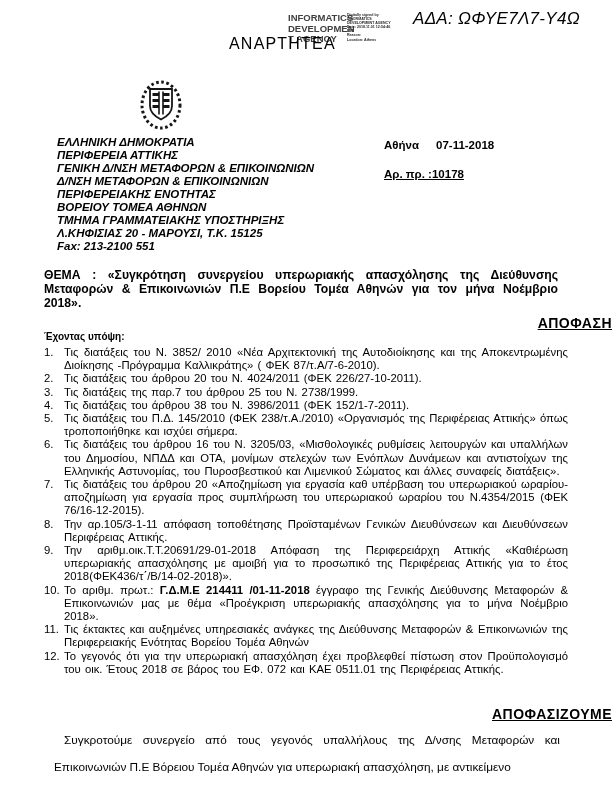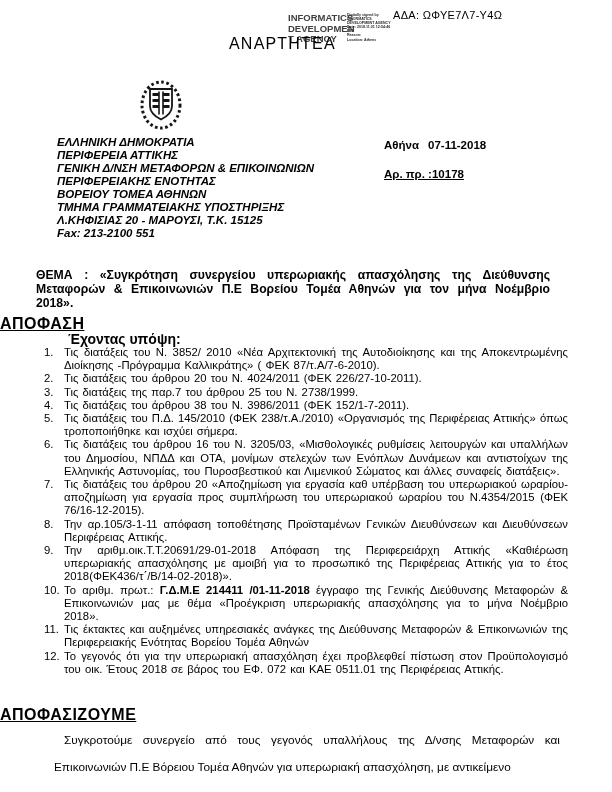--- a/index.html
+++ b/index.html
@@ -10,7 +10,7 @@
     overflow:hidden;
   }
   
-  .ada { position:absolute; left:393px; top:9px; font-size:11px; letter-spacing:.3px; }
+  .ada { position:absolute; left:413px; top:9px; font-size:17px; letter-spacing:.3px;font-style:italic; }
   .agency {
     position:absolute; left:288px; top:13px; width:64px;
     font-size:9.5px; font-weight:bold; color:#3f3f3f; line-height:10.5px;

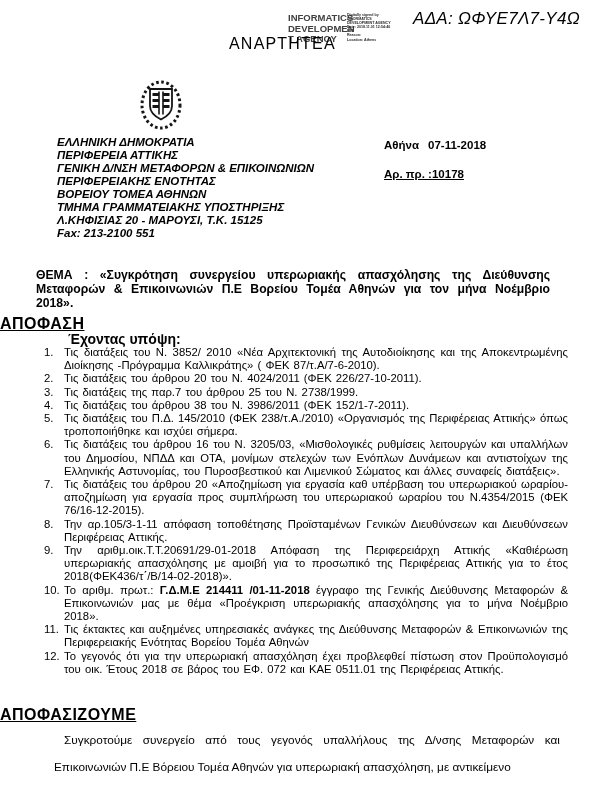--- a/index.html
+++ b/index.html
@@ -23,7 +23,7 @@
   .emblem { position:absolute; left:137px; top:80px; }
   
   .org { position:absolute; left:57px; top:136px; font-size:11.5px; font-weight:bold; line-height:13px; white-space:nowrap;font-style:italic; }
-  .citydate { position:absolute; left:384px; top:139px; font-size:11.5px; font-weight:bold; display:flex; gap:9px; }
+  .citydate { position:absolute; left:384px; top:139px; font-size:11.5px; font-weight:bold; display:flex; gap:17px; }
   .protocol { position:absolute; left:384px; top:168px; font-size:11.5px; font-weight:bold;text-decoration:underline; }
   
   .subject {

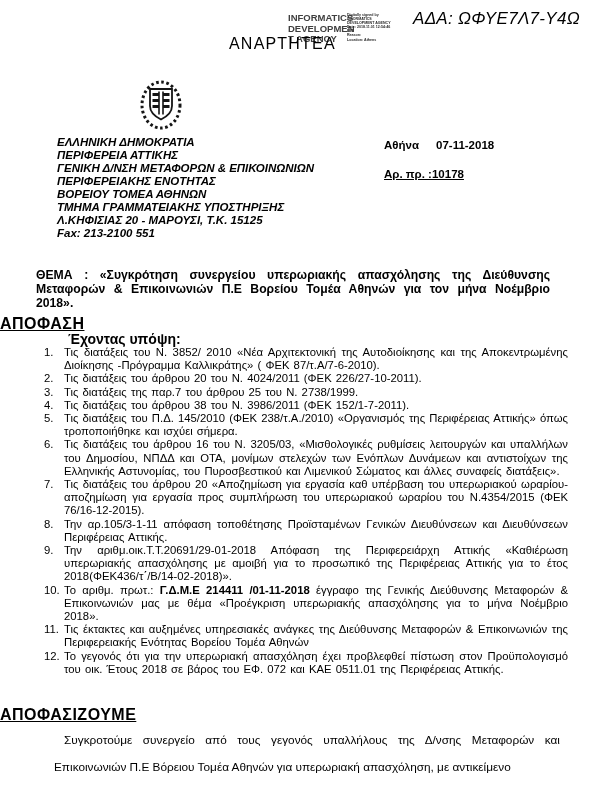--- a/index.html
+++ b/index.html
@@ -93,6 +93,7 @@
     <div>ΕΛΛΗΝΙΚΗ ΔΗΜΟΚΡΑΤΙΑ</div>
     <div>ΠΕΡΙΦΕΡΕΙΑ ΑΤΤΙΚΗΣ</div>
     <div>ΓΕΝΙΚΗ Δ/ΝΣΗ ΜΕΤΑΦΟΡΩΝ &amp; ΕΠΙΚΟΙΝΩΝΙΩΝ</div>
+    <div>Δ/ΝΣΗ  ΜΕΤΑΦΟΡΩΝ &amp; ΕΠΙΚΟΙΝΩΝΙΩΝ</div>
     <div>ΠΕΡΙΦΕΡΕΙΑΚΗΣ ΕΝΟΤΗΤΑΣ</div>
     <div>ΒΟΡΕΙΟΥ ΤΟΜΕΑ ΑΘΗΝΩΝ</div>
     <div>ΤΜΗΜΑ ΓΡΑΜΜΑΤΕΙΑΚΗΣ ΥΠΟΣΤΗΡΙΞΗΣ</div>

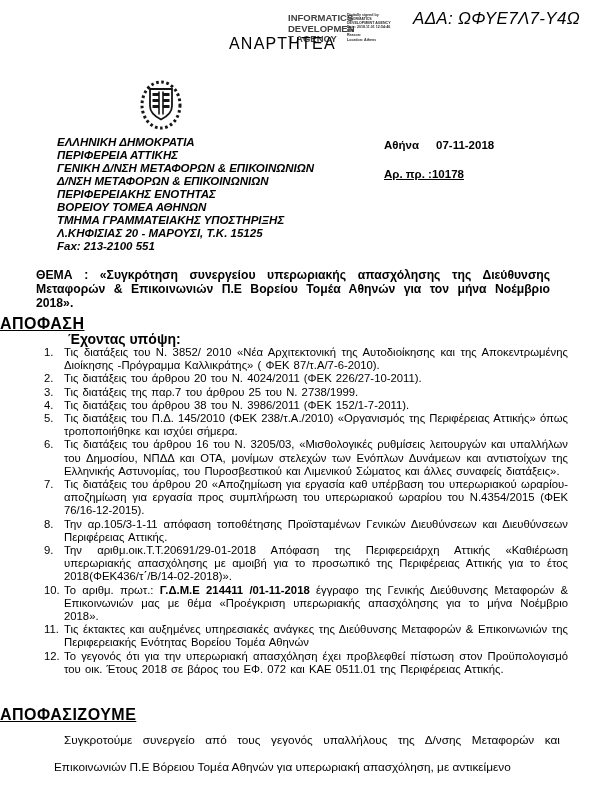--- a/index.html
+++ b/index.html
@@ -27,7 +27,7 @@
   .protocol { position:absolute; left:384px; top:168px; font-size:11.5px; font-weight:bold;text-decoration:underline; }
   
   .subject {
-    position:absolute; left:36px; top:268px; width:514px;
+    position:absolute; left:44px; top:268px; width:514px;
     font-size:12.2px; font-weight:bold; line-height:14px;
     text-align:justify; word-spacing:2px;
   }

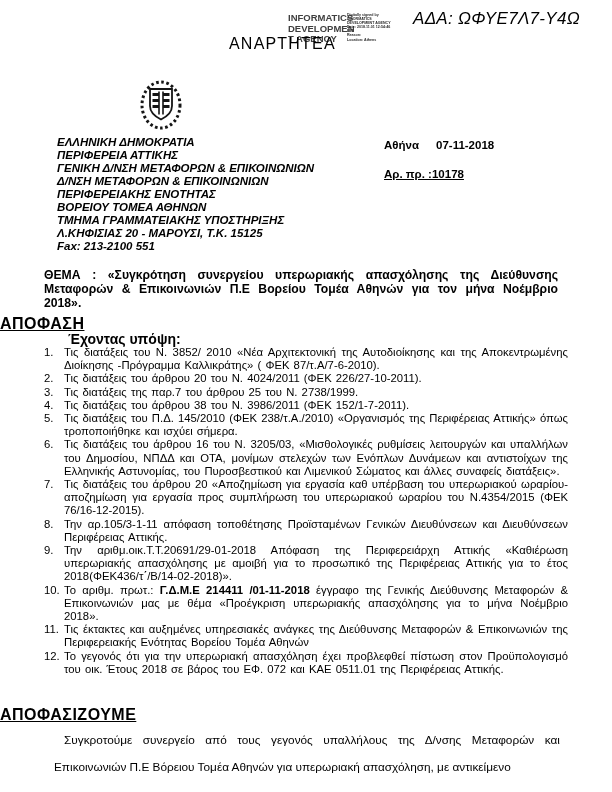--- a/index.html
+++ b/index.html
@@ -33,8 +33,8 @@
   }
   
   .center-title {
-    position:absolute; left:0; width:100%; text-align:left;
-    font-size:16px; font-weight:bold; text-decoration:underline; letter-spacing:.5px;
+    position:absolute; left:0; width:100%; text-align:right;
+    font-size:14px; font-weight:bold; text-decoration:underline; letter-spacing:.5px;
   }
   .decision-title { top:315px; }
   .having { position:absolute; left:44px; top:331px; font-size:14px; font-weight:bold;margin-left:24px; }

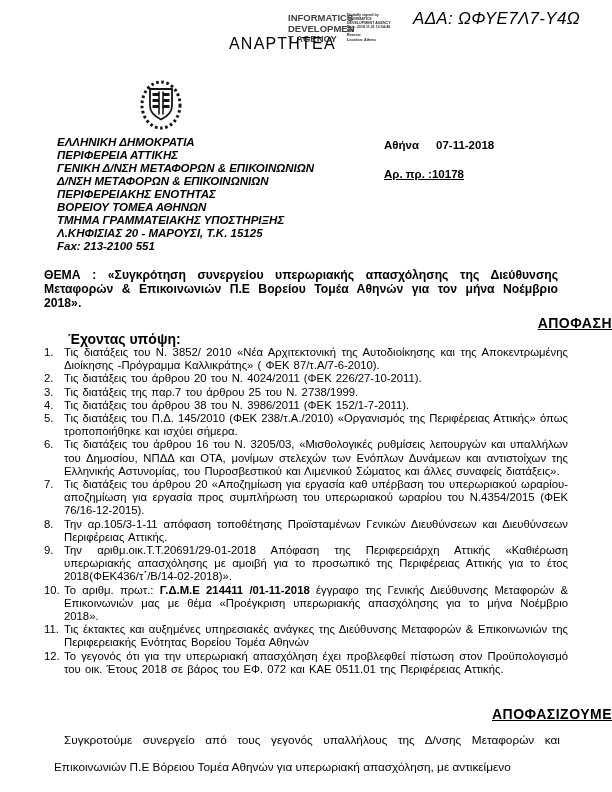--- a/index.html
+++ b/index.html
@@ -37,7 +37,7 @@
     font-size:14px; font-weight:bold; text-decoration:underline; letter-spacing:.5px;
   }
   .decision-title { top:315px; }
-  .having { position:absolute; left:44px; top:331px; font-size:14px; font-weight:bold;margin-left:24px; }
+  .having { position:absolute; left:44px; top:331px; font-size:10px; font-weight:bold; }
   .list { position:absolute; left:44px; top:346px; width:524px; font-size:11.3px; line-height:13.2px; }
   .li { display:flex; }
   .num { flex:0 0 20px; }

